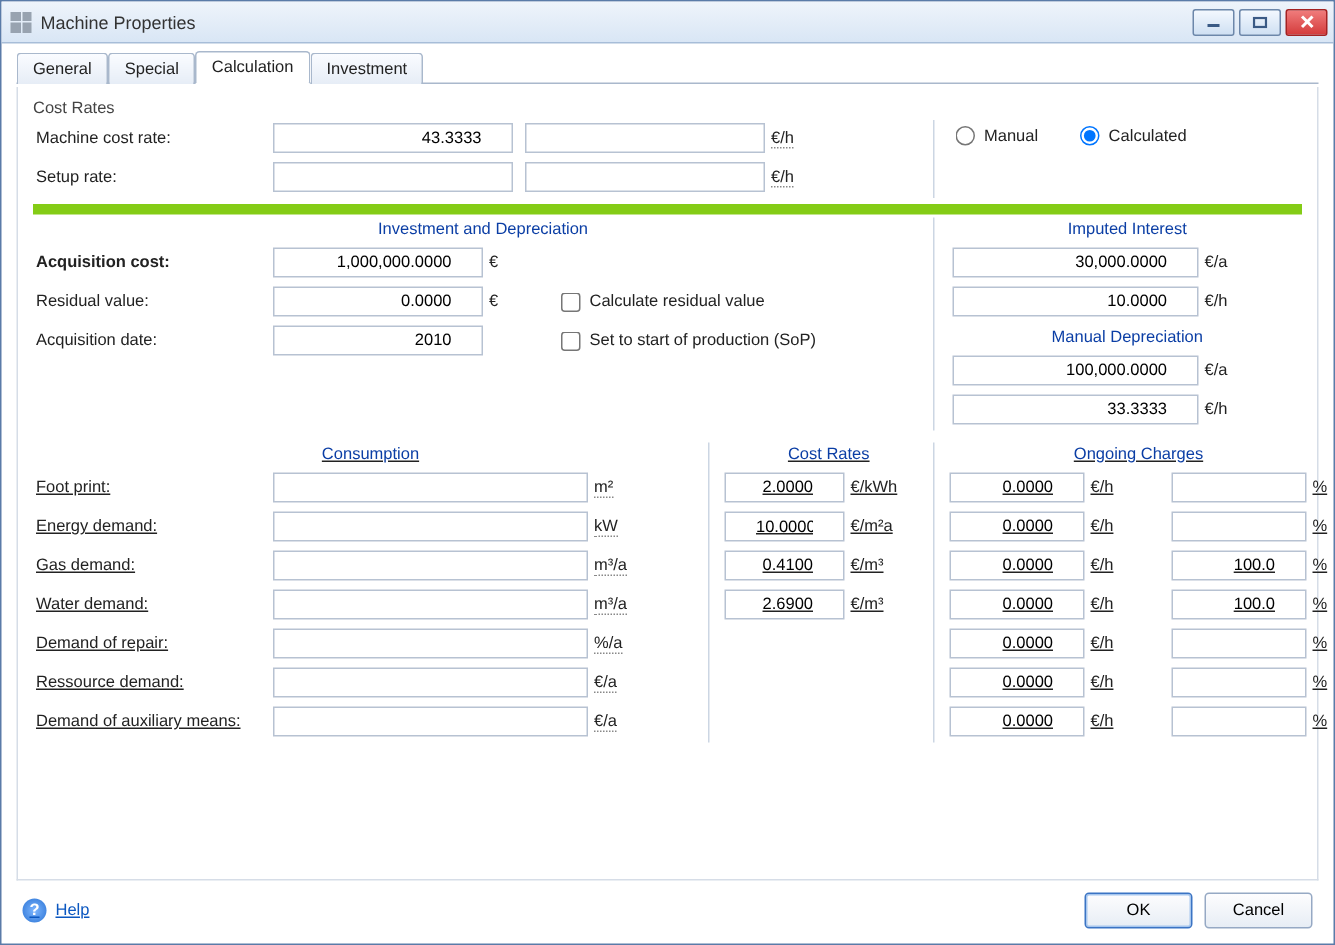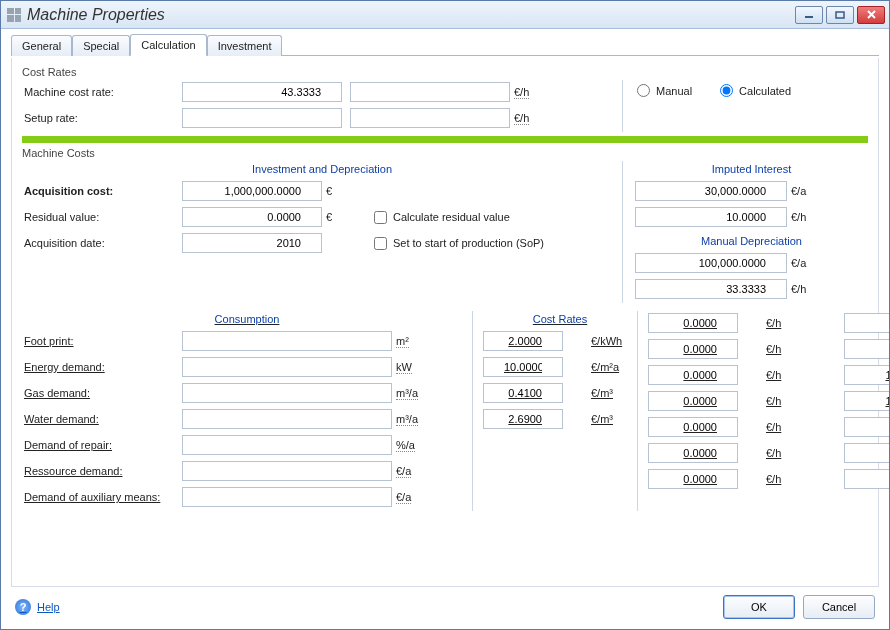--- a/index.html
+++ b/index.html
@@ -34,7 +34,7 @@
   .titlebar .icon-app span {
     background: #98a3b0;
   }
-  .titlebar .title { flex: 1; font-size: 16px; color: #333; font-style: italic; }
+  .titlebar .title { flex: 1; font-size: 12px; color: #333; }
   .winbtn {
     width: 28px; height: 18px;
     margin-left: 3px;

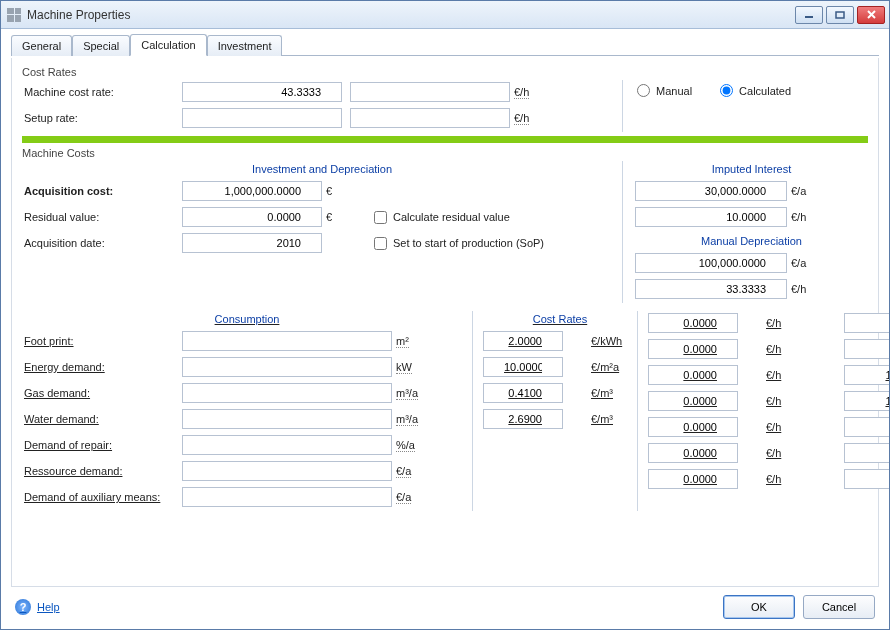--- a/index.html
+++ b/index.html
@@ -298,7 +298,6 @@
       </div>
     </div>
 
-    <div class="section-title">Machine Costs</div>
 
     <div class="mc-section">
       <div class="mc-left">

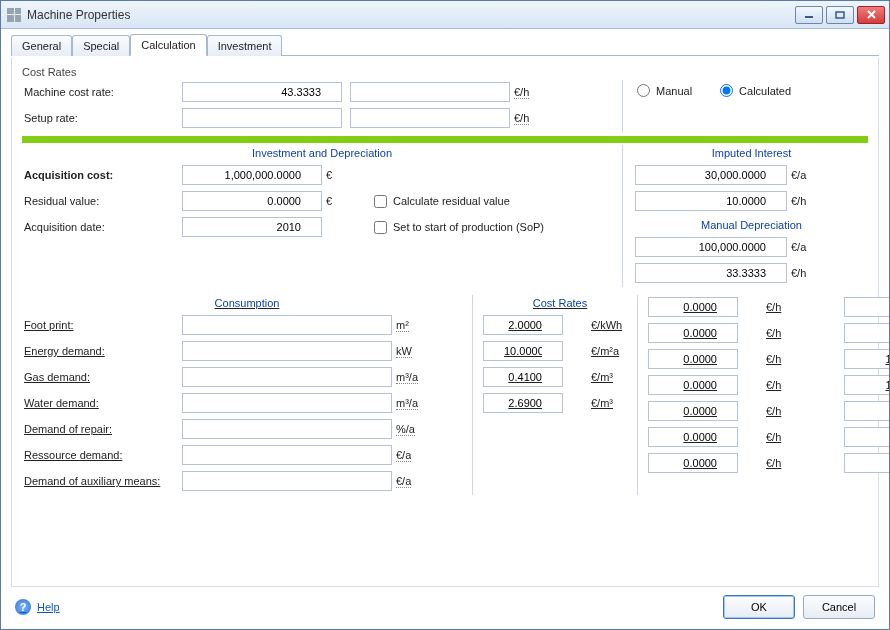--- a/index.html
+++ b/index.html
@@ -170,7 +170,7 @@
   .mc-right .rowr {
     display: flex; align-items: center; height: 24px; margin-bottom: 2px;
   }
-  .mc-right input.txt { width: 152px; }
+  .mc-right input.txt { width: 164px; }
   
   .consumption-main {
     display: flex;

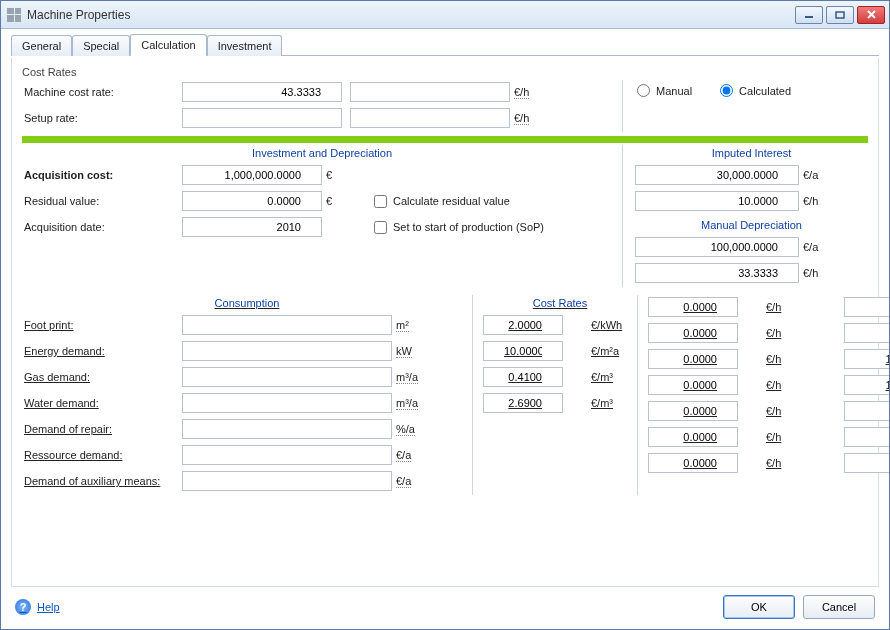--- a/index.html
+++ b/index.html
@@ -414,6 +414,7 @@
           </div>
       </div>
       <div class="cons-right">
+        <div class="blue-head">Ongoing Charges</div>
         <div id="cons-right-rows">
             <div class="row">
               <input class="txt" value="0.0000" style="">

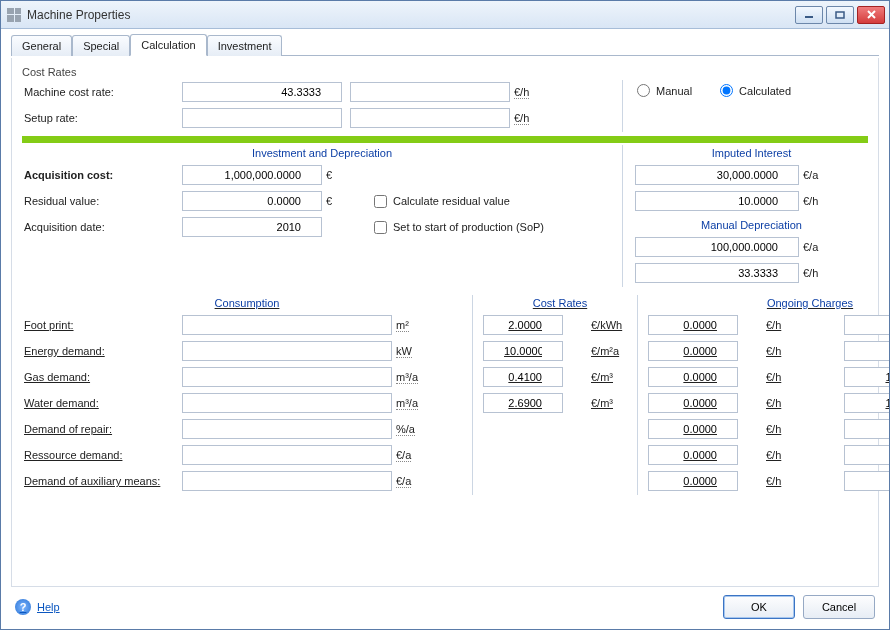--- a/index.html
+++ b/index.html
@@ -190,7 +190,7 @@
   }
   .cons-left .row .label { width: 160px; }
   .cons-left .row input.txt { width: 210px; }
-  .cons-mid .row, .cons-right .row { height: 24px; margin-bottom:2px; display:flex;align-items:center;gap:24px;}
+  .cons-mid .row, .cons-right .row { height: 24px; margin-bottom:2px; display:flex;align-items:center;}
   .cons-mid input.txt { width: 80px; }
   .cons-right input.txt { width: 90px; }
   .cons-right .pct { width: 70px; margin-left: 30px;}

